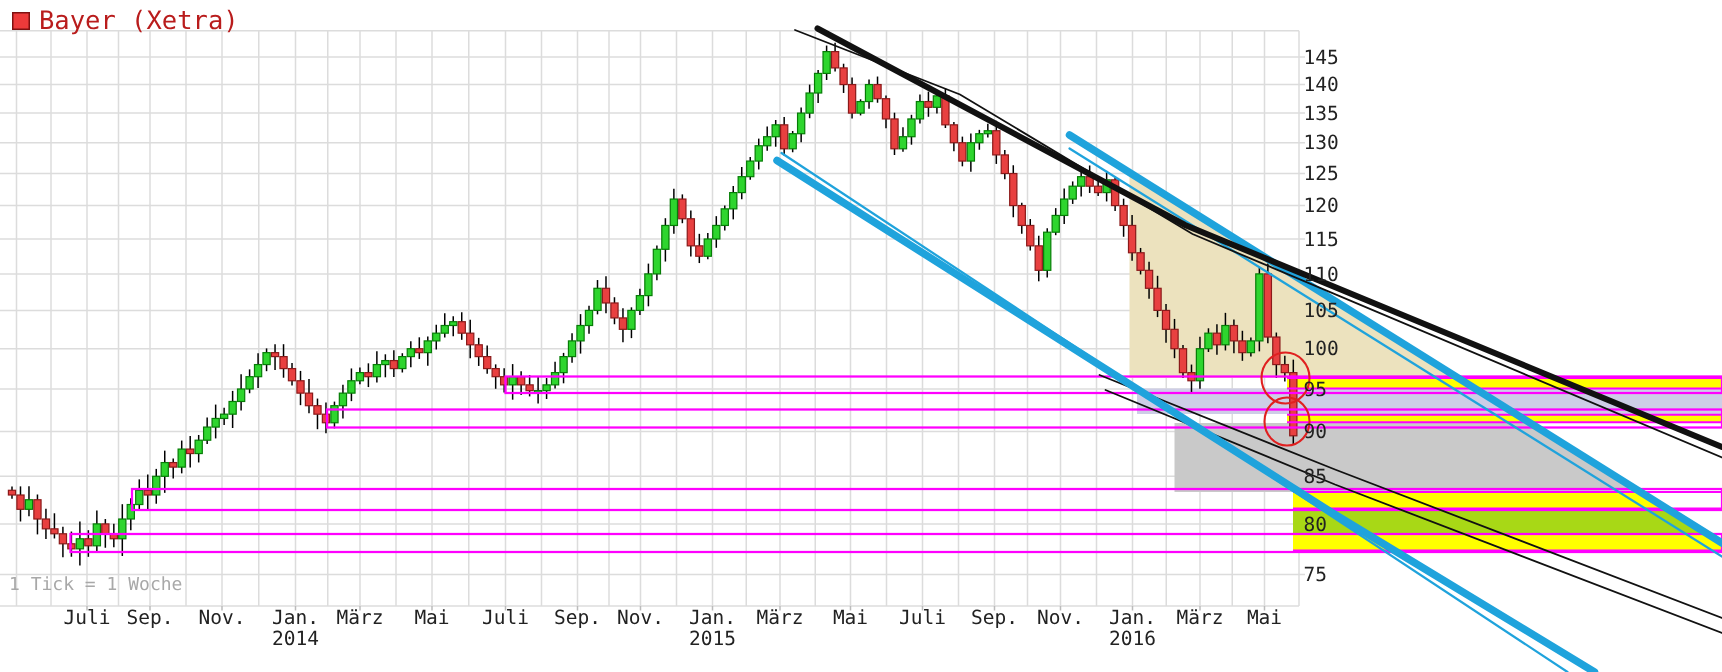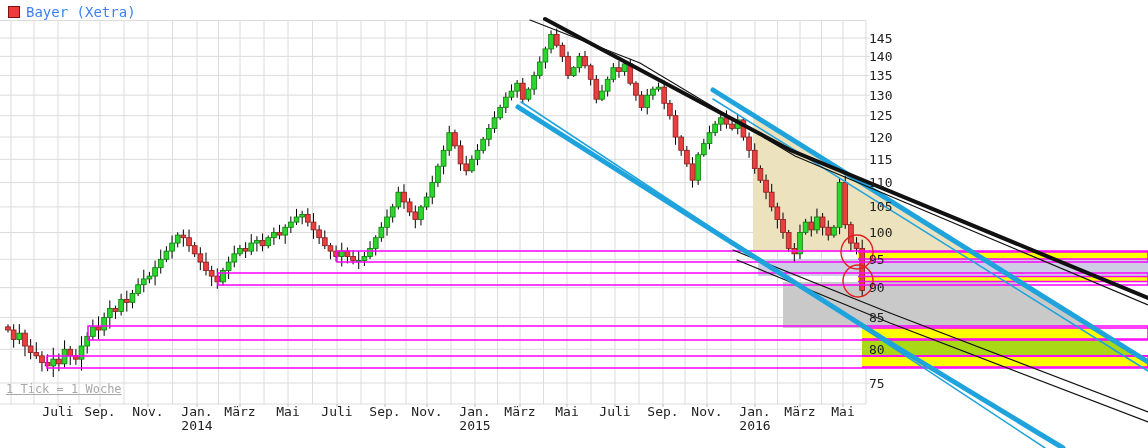--- a/index.html
+++ b/index.html
@@ -7,7 +7,7 @@
          font-family:"DejaVu Sans Mono","Liberation Mono",monospace;}
   #chart-svg{position:absolute;left:0;top:0;}
   #legend{position:absolute;left:8px;top:4px;display:flex;align-items:center;gap:6px;
-          font-size:14px;color:#3b82f6;}
+          font-size:17px;color:#b91c1c;}
   #legend .swatch{width:10px;height:10px;background:#ee3a3a;border:1px solid #801010;display:inline-block;}
   #footer-note{position:absolute;left:6px;top:382px;font-size:12px;color:#a8a8a8;text-decoration:underline;}
   text{font-family:"DejaVu Sans Mono","Liberation Mono",monospace;fill:#222;}

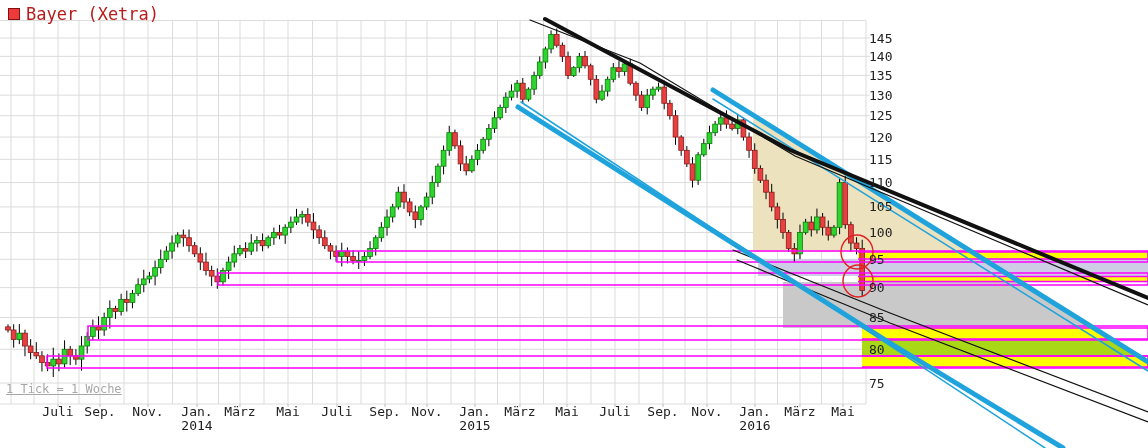--- a/index.html
+++ b/index.html
@@ -9,7 +9,7 @@
   #legend{position:absolute;left:8px;top:4px;display:flex;align-items:center;gap:6px;
           font-size:17px;color:#b91c1c;}
   #legend .swatch{width:10px;height:10px;background:#ee3a3a;border:1px solid #801010;display:inline-block;}
-  #footer-note{position:absolute;left:6px;top:382px;font-size:12px;color:#a8a8a8;text-decoration:underline;}
+  #footer-note{position:absolute;left:6px;top:382px;font-size:12px;color:#a8a8a8;}
   text{font-family:"DejaVu Sans Mono","Liberation Mono",monospace;fill:#222;}
 </style>
 </head>

